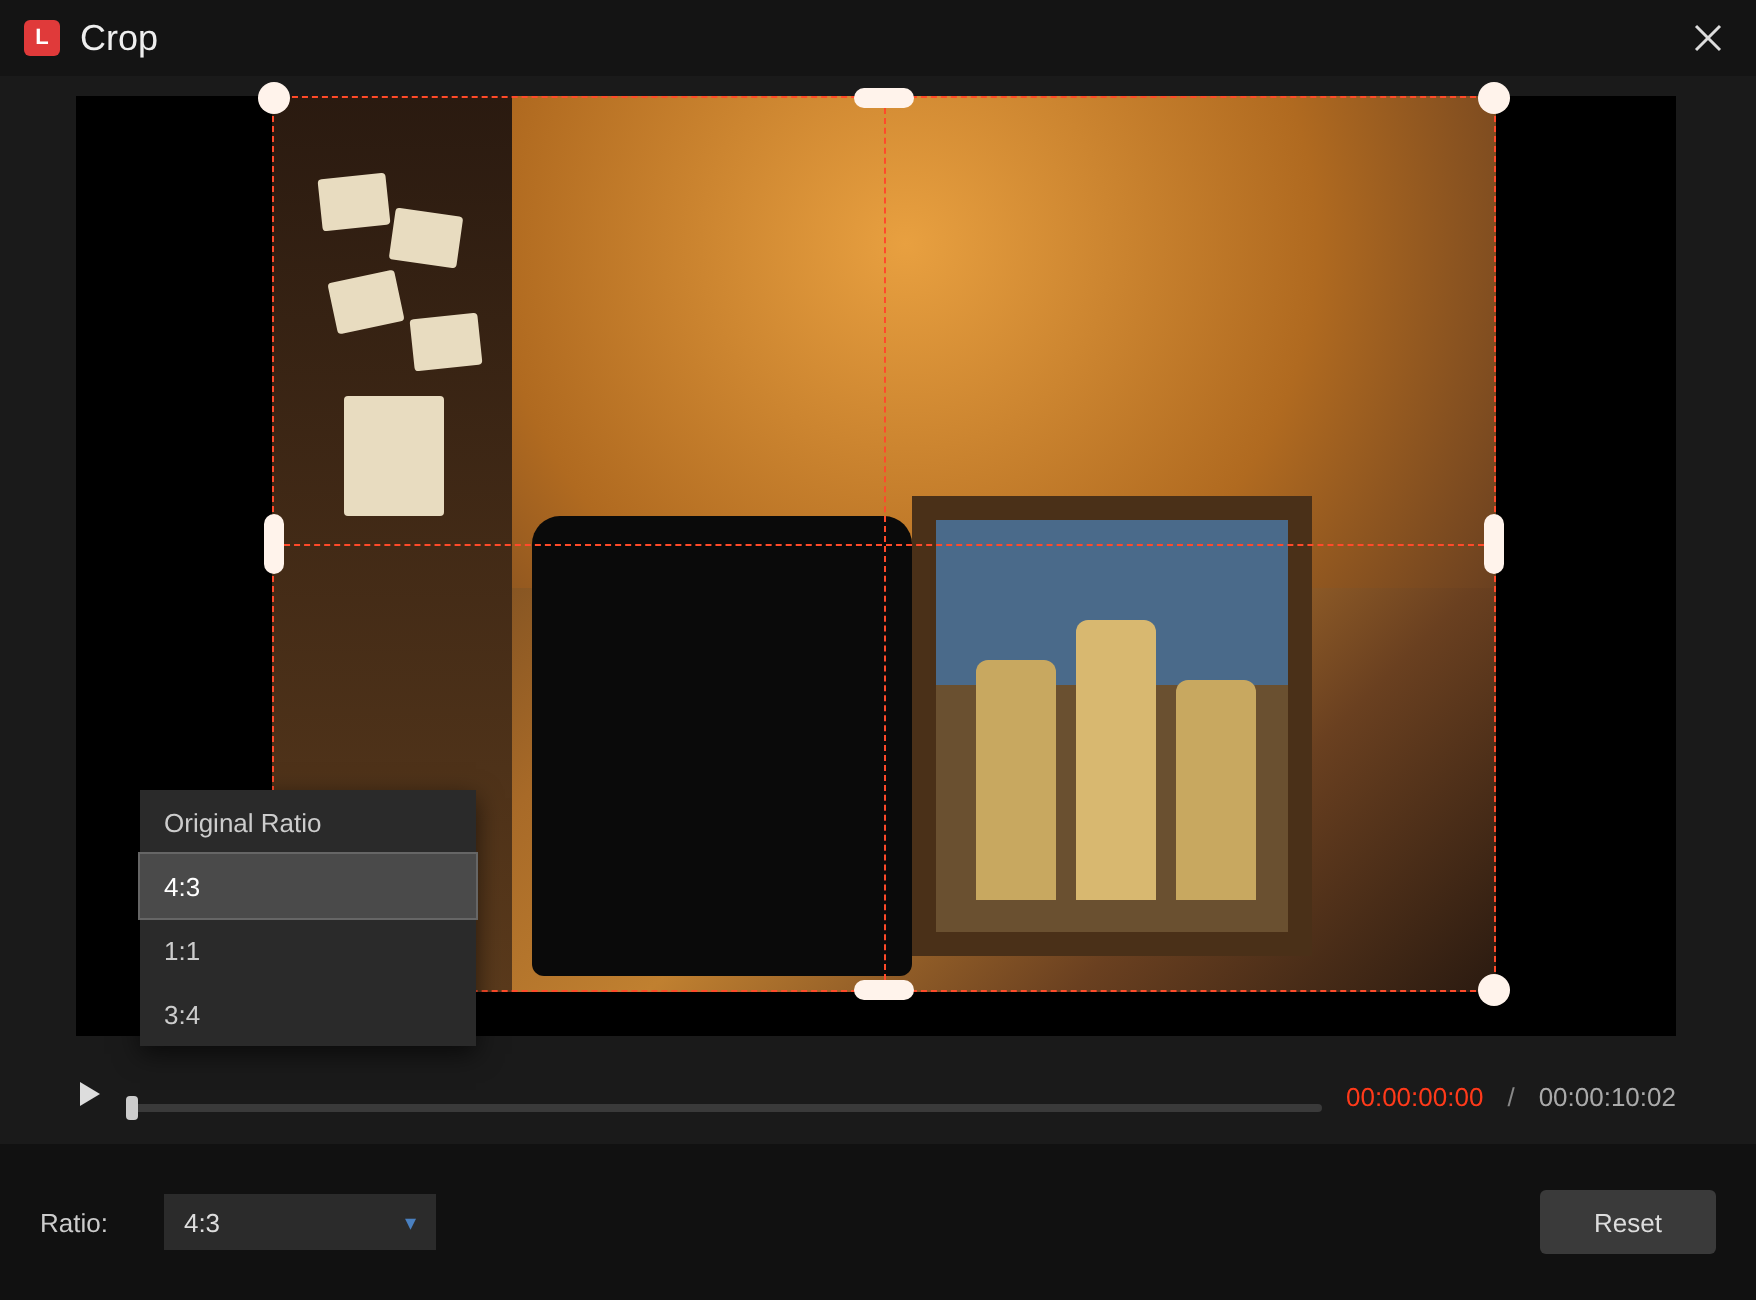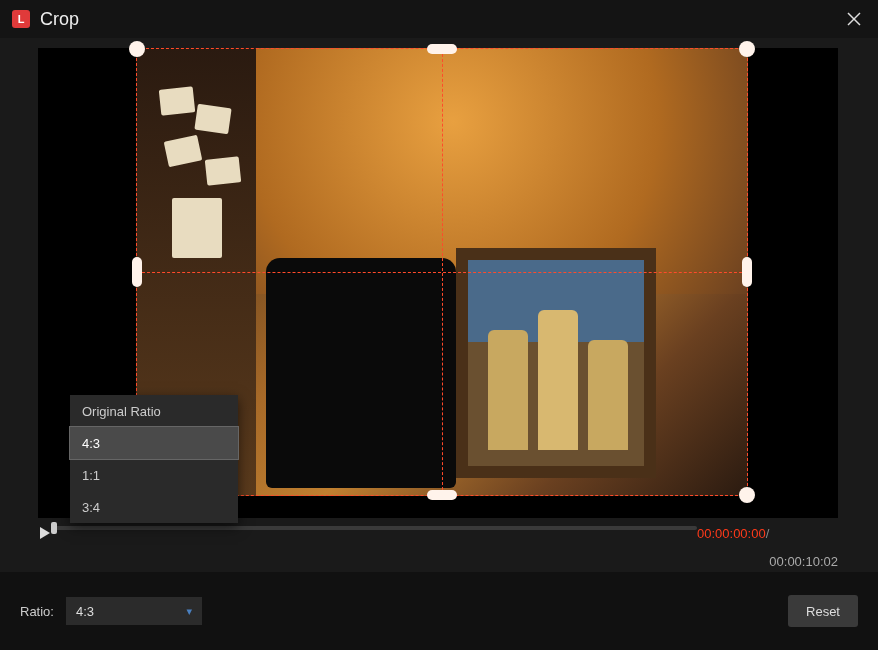--- a/index.html
+++ b/index.html
@@ -78,7 +78,7 @@
   }
   .playbar {
     position: absolute; left: 38px; top: 526px; width: 800px; height: 30px;
-    display: flex; align-items: flex-start; 
+    display: flex; align-items: flex-end; gap: 12px;
   }
   .play-btn { width: 16px; height: 16px; cursor: pointer; }
   .play-btn svg { fill: #ddd; }

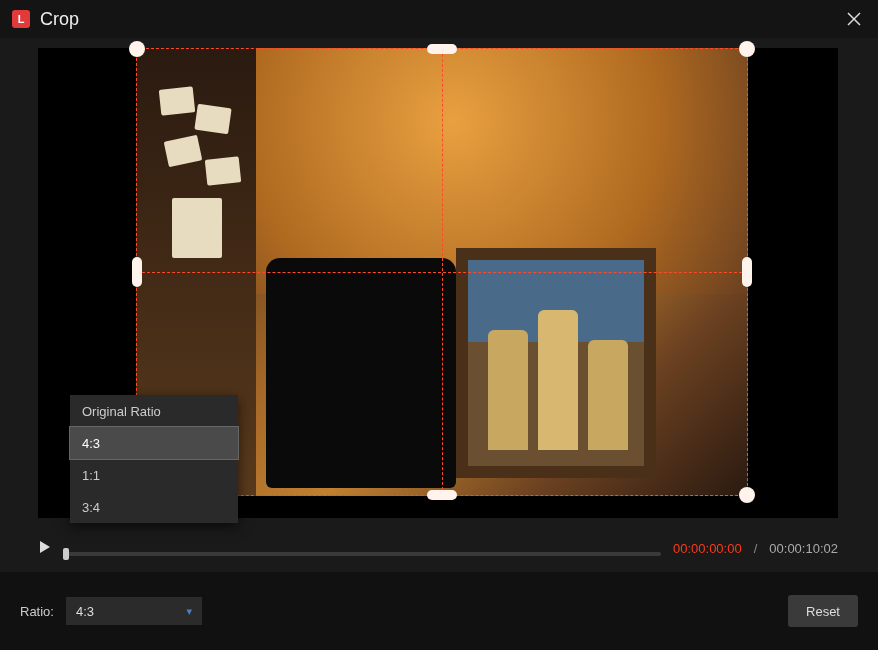--- a/index.html
+++ b/index.html
@@ -101,7 +101,7 @@
     background: #111;
     display: flex; align-items: center;
     padding: 0 20px;
-    gap: 12px;
+    gap: 28px;
   }
   .ratio-label { color: #ccc; font-size: 13px; }
   .ratio-select {

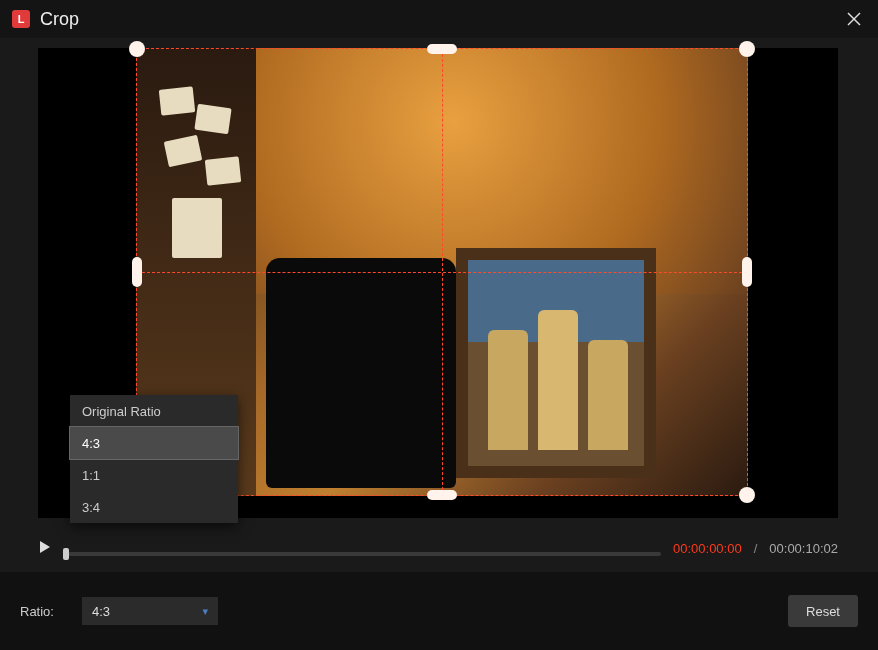--- a/index.html
+++ b/index.html
@@ -120,7 +120,7 @@
     font-size: 13px; cursor: pointer;
     display: flex; align-items: center; justify-content: center;
   }
-  .btn-reset { background: #3a3a3a; color: #ddd; margin-left: auto; width: 70px; }
+  .btn-reset { background: #3a3a3a; color: #ddd; margin-left: auto; width: 88px; }
   .btn-ok { background: #e03a2a; color: #fff; width: 90px; }
 
   .dropdown {

